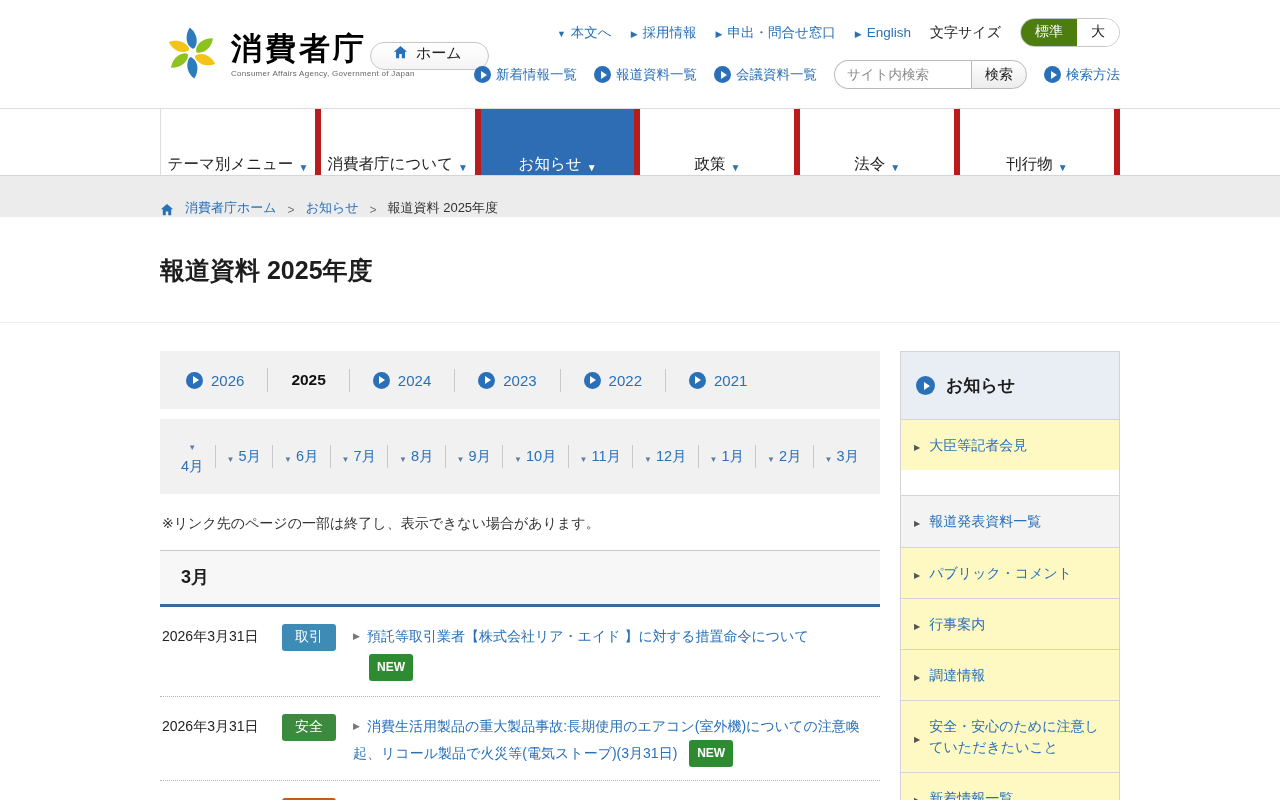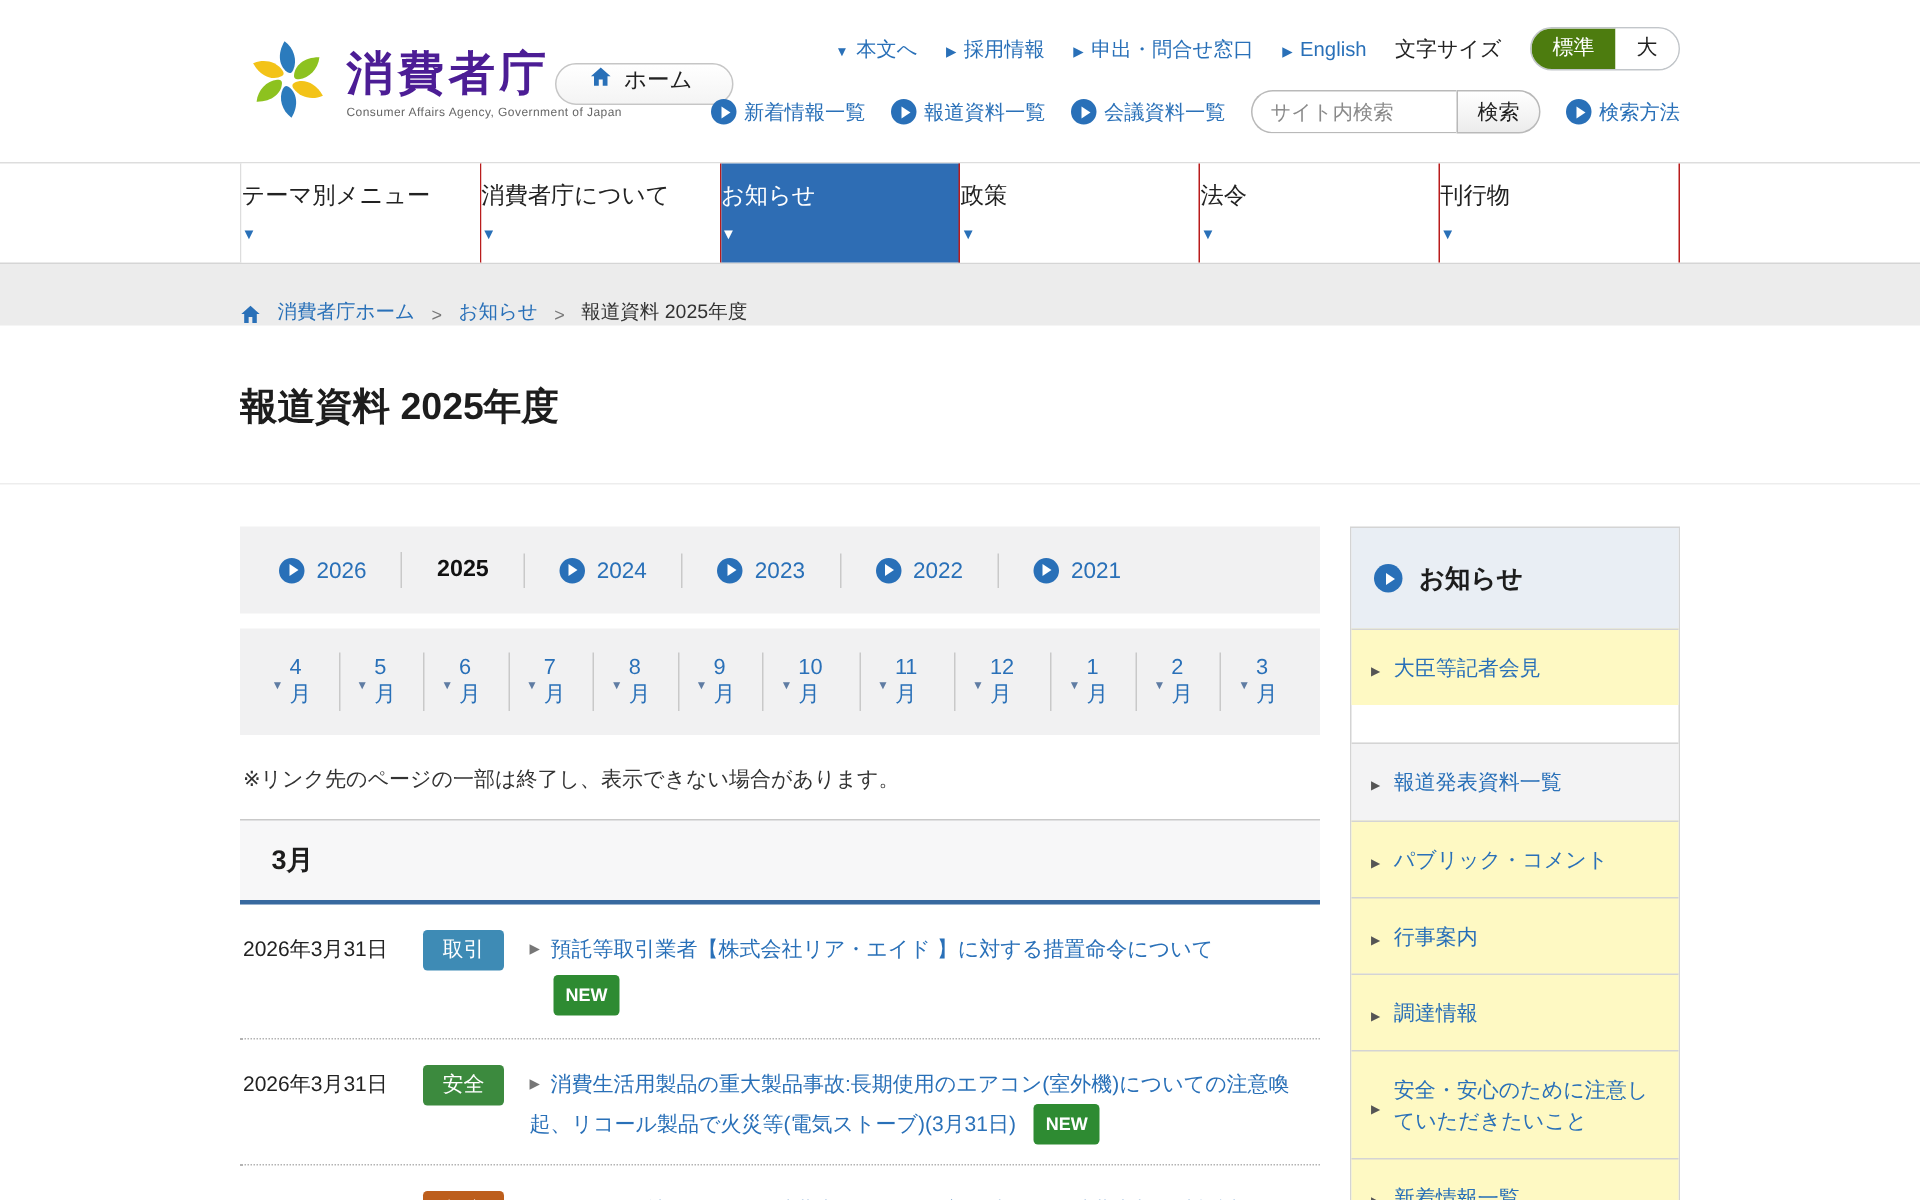--- a/index.html
+++ b/index.html
@@ -11,7 +11,7 @@
   
   .header { position:relative; width:1280px; height:108px; background:#fff; }
   .logo-area { position:absolute; left:163px; top:24px; display:flex; align-items:center; gap:10px; }
-  .logo-text-jp { font-size:31px; font-weight:bold; color:#4c1d95; letter-spacing:3px; line-height:1.1; }
+  .logo-text-jp { font-size:31px; font-weight:bold; color:#000000; letter-spacing:3px; line-height:1.1; }
   .logo-text-en { font-size:8px; color:#666; margin-top:3px; letter-spacing:.3px; }
   .home-btn { position:absolute; left:370px; top:42px; display:inline-flex; align-items:center; gap:8px;
     border:1px solid #c6c6c6; border-radius:16px; background:linear-gradient(#fff,#f4f4f4);

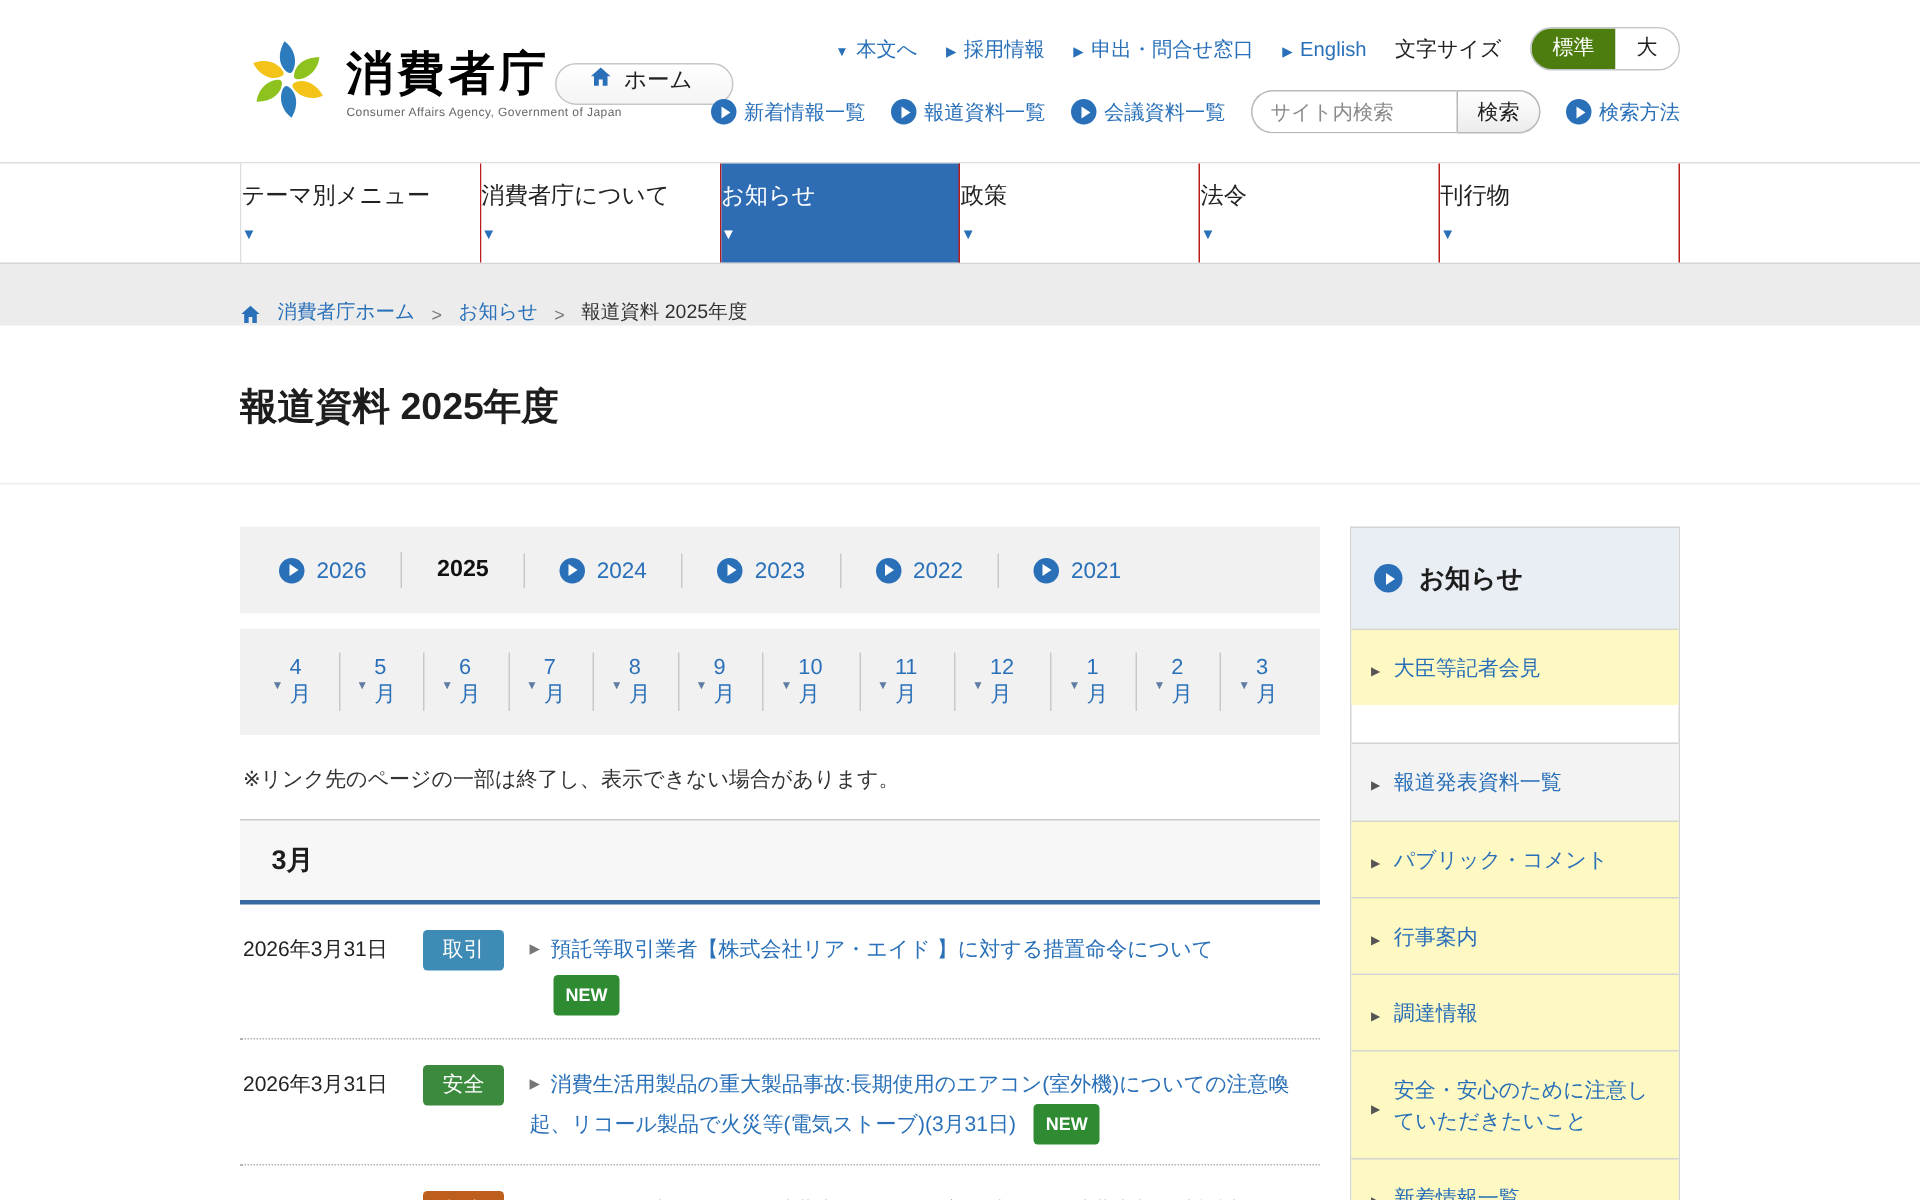--- a/index.html
+++ b/index.html
@@ -43,8 +43,8 @@
   
   .nav-bar { width:1280px; border-top:1px solid #ddd; border-bottom:1px solid #d5d5d5; background:#fff; }
   .nav-inner { width:960px; margin:0 auto; display:flex; border-left:1px solid #ddd; }
-  .nav-item { width:160px; height:66px; border-right:1px solid #b91c1c; display:flex; flex-direction:column;
-    align-items:flex-start; justify-content:center; gap:5px; font-size:15.5px; cursor:pointer; background:#fff; }
+  .nav-item { width:160px; height:66px; border-right:6px solid #b91c1c; display:flex; 
+    align-items:flex-end; justify-content:center; gap:5px; font-size:15.5px; cursor:pointer; background:#fff; }
   .nav-caret::before { content:"▼"; font-size:10px; color:#2970b8; }
   .nav-item.active { background:#2e6db4; color:#fff; }
   .nav-item.active .nav-caret::before { color:#fff; }

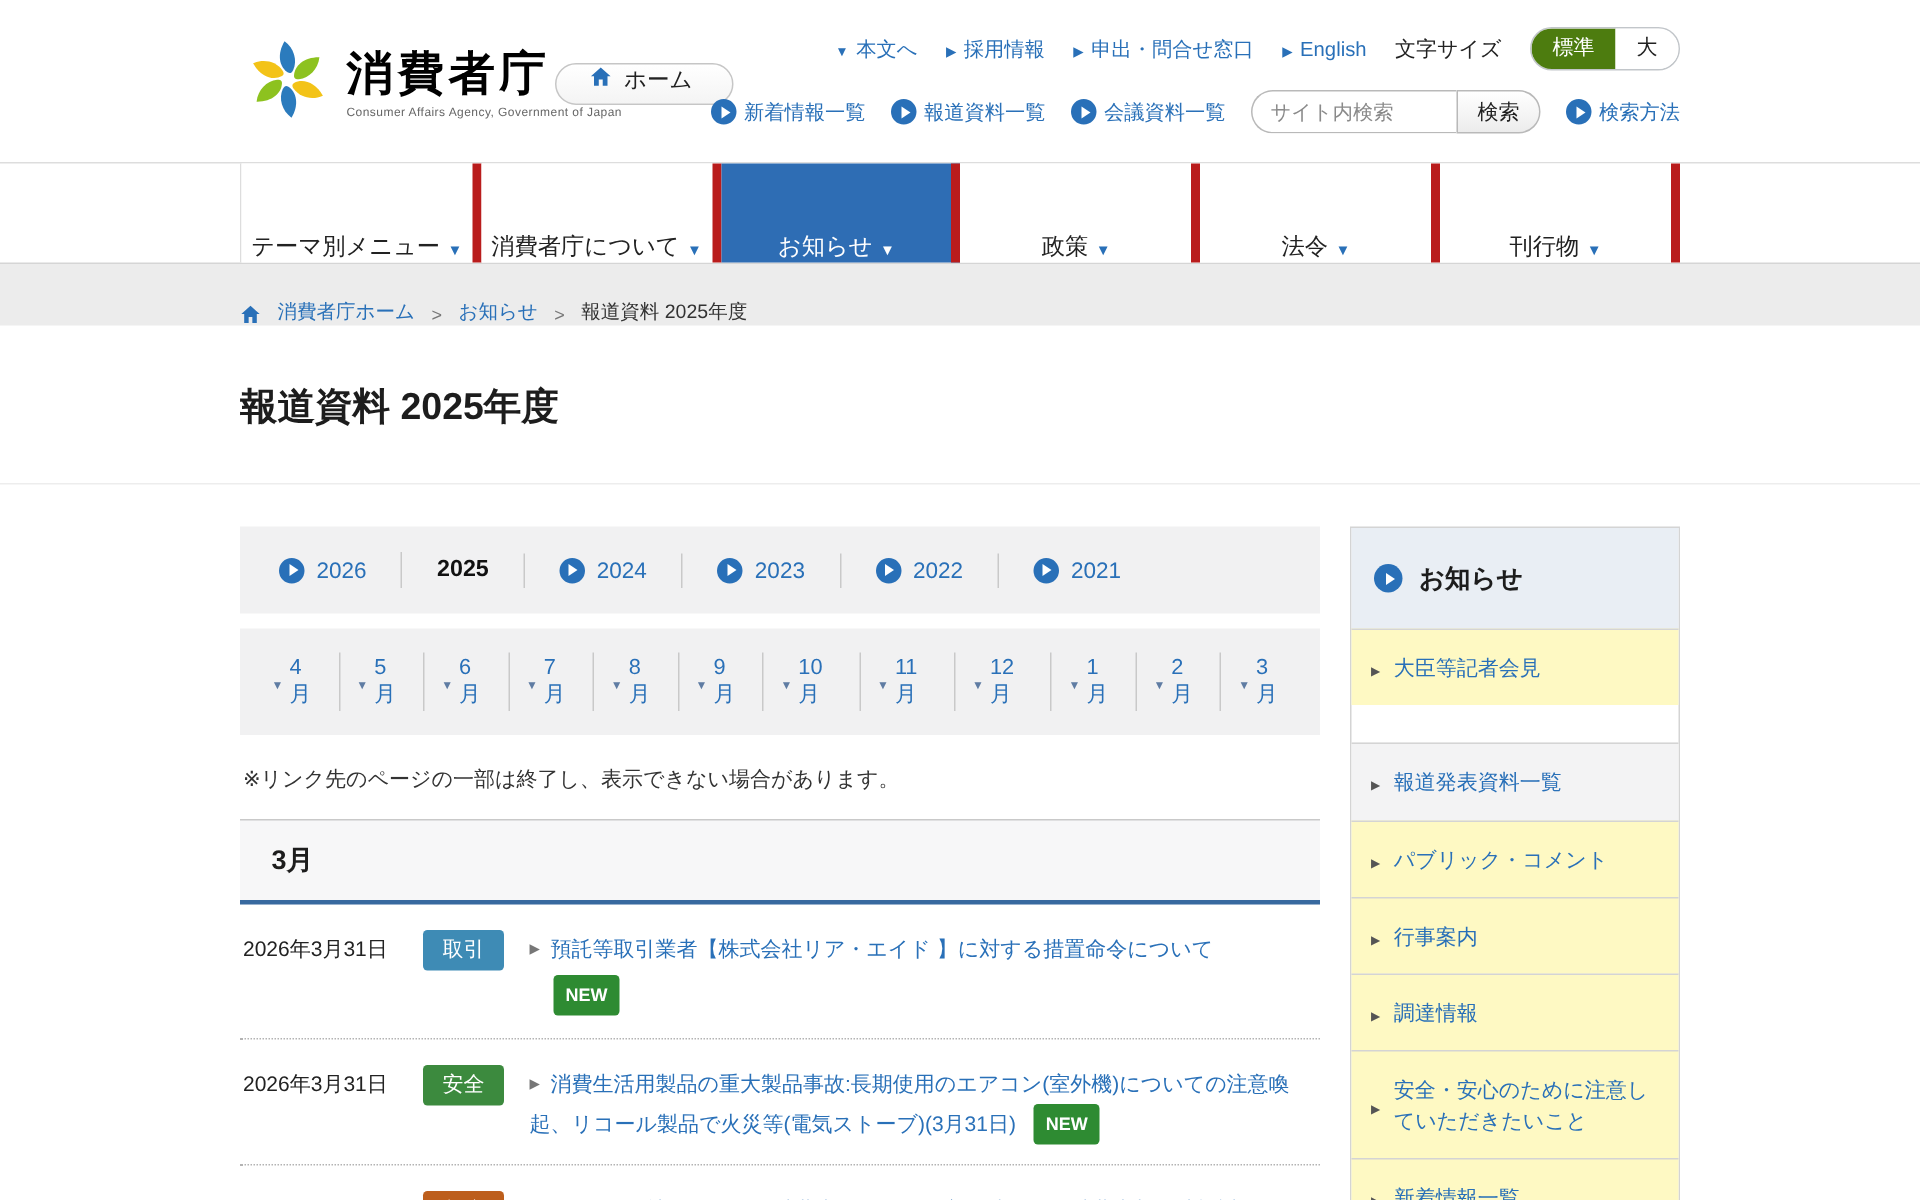--- a/index.html
+++ b/index.html
@@ -73,7 +73,7 @@
   .month-box { background:#f1f1f2; display:flex; align-items:center; padding:16px 10px; margin-top:10px; }
   .month-item { display:inline-flex; align-items:center; gap:4px; padding:2px 11px;
     border-left:1px solid #c9c9c9; font-size:14.5px; }
-  .month-item:first-child { border-left:none; }
+  .month-item:first-child { border-left:none;flex-direction:column; }
   .month-item .mk-down::before { color:#5f7ca3; font-size:8px; }
 
   .note { margin:21px 0 0 2px; font-size:14px; color:#333; }

